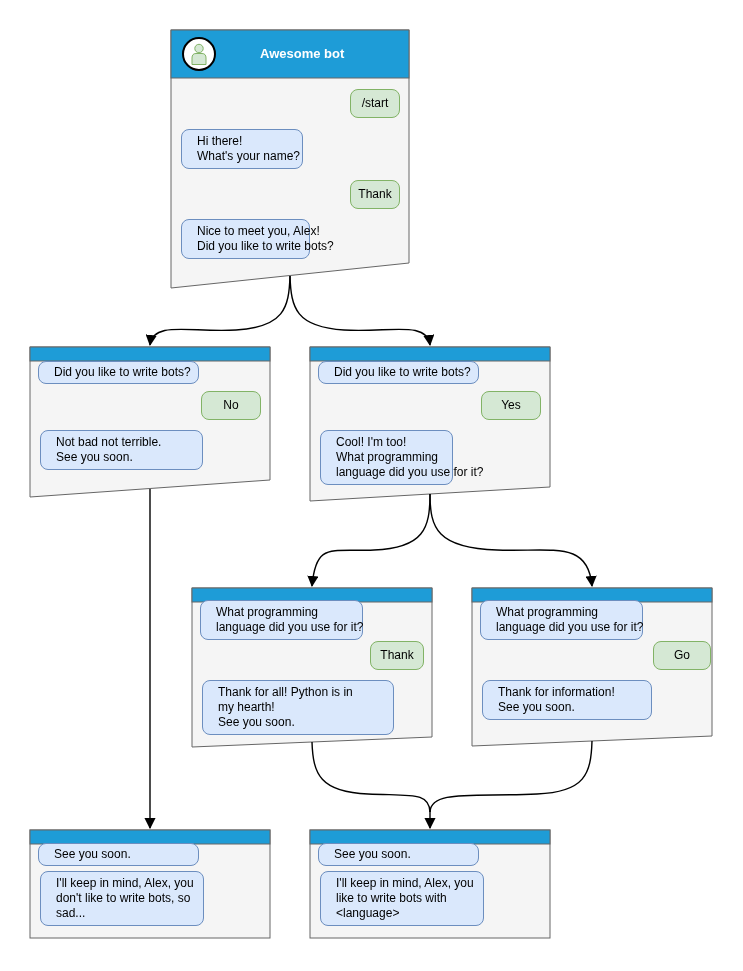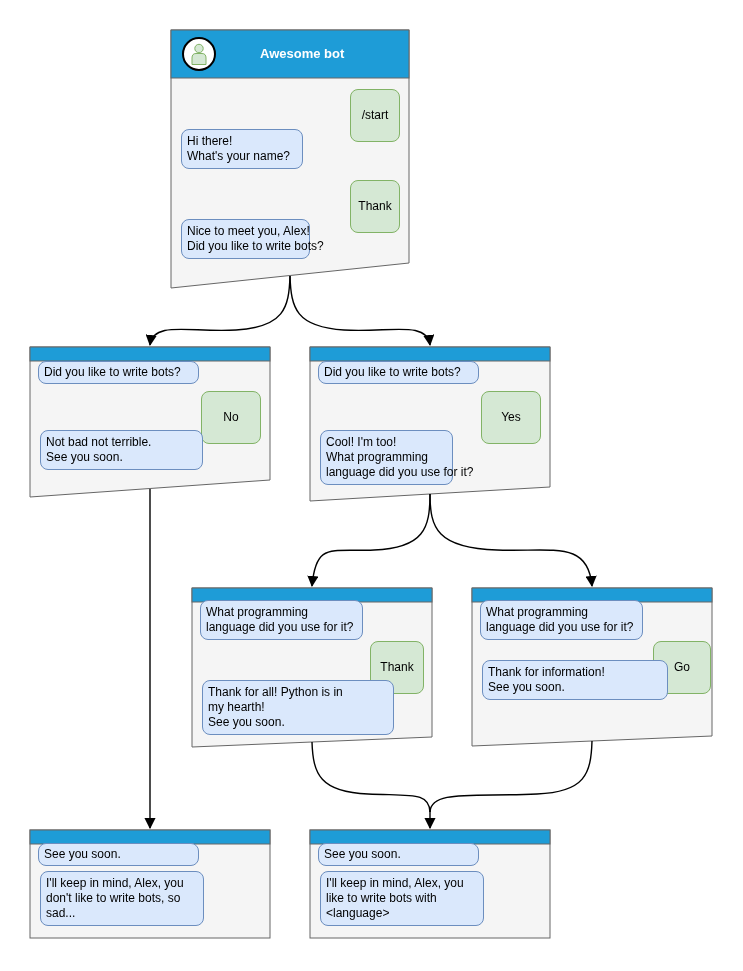--- a/index.html
+++ b/index.html
@@ -43,7 +43,7 @@
     background:var(--user-bubble-fill);
     border:1px solid var(--user-bubble-border);
     text-align:center;
-    padding:18px 4px;
+    padding:6px 4px;
   }
   .bubble.oneline{padding-top:3px;padding-bottom:3px;}
   .win-title{

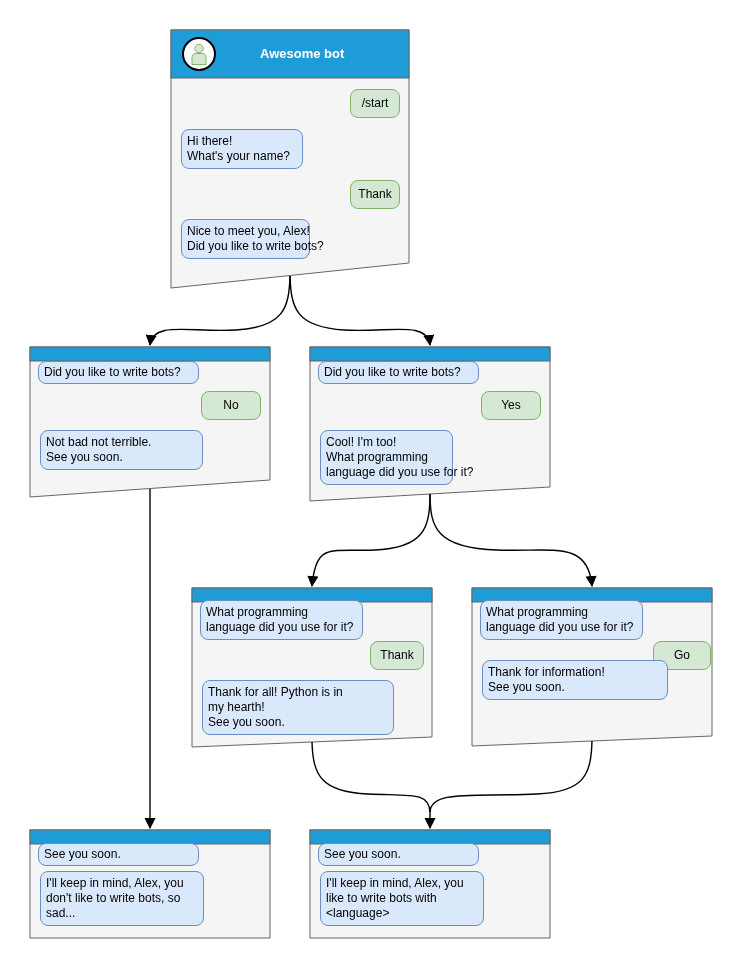--- a/index.html
+++ b/index.html
@@ -33,7 +33,7 @@
     line-height:15px;
     white-space:pre;
     border-radius:8px;
-    padding:4px 5px;
+    padding:4px 15px;
   }
   .bubble.bot{
     background:var(--bot-bubble-fill);

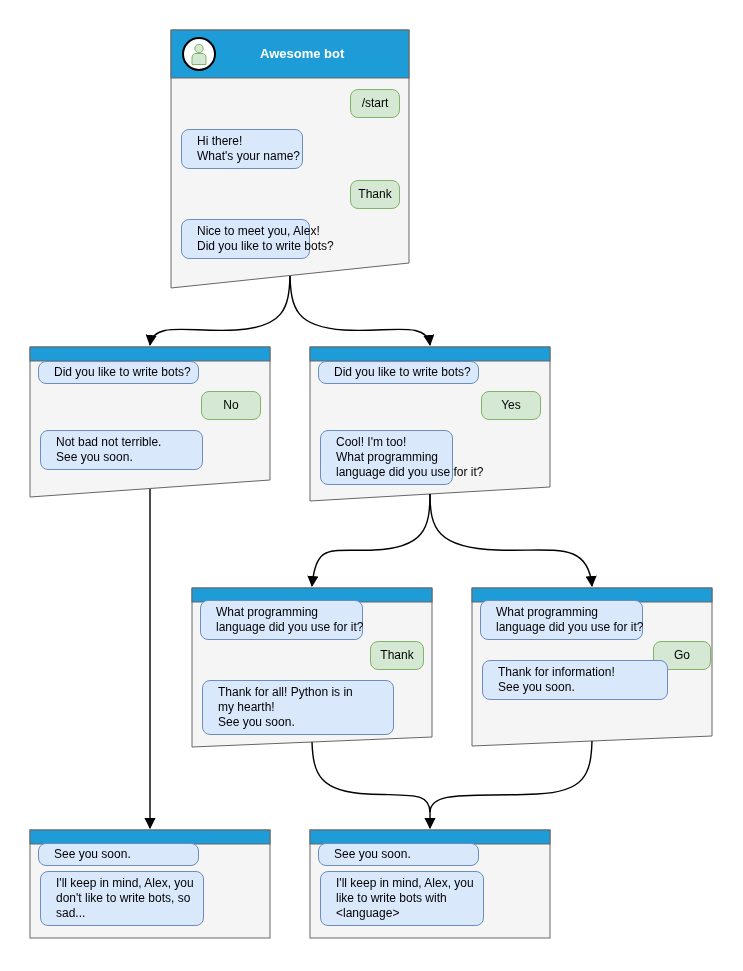--- a/index.html
+++ b/index.html
@@ -151,7 +151,7 @@
   <div class="bubble bot" style="left:480px;top:600px;width:163px">What programming
 language did you use for it?</div>
   <div class="bubble user" style="left:653px;top:641px;width:58px">Go</div>
-  <div class="bubble bot" style="left:482px;top:660px;width:186px">Thank for information!
+  <div class="bubble bot" style="left:482px;top:680px;width:170px">Thank for information!
 See you soon.</div>
 
   <div class="bubble bot oneline" style="left:38px;top:843px;width:161px">See you soon.</div>

